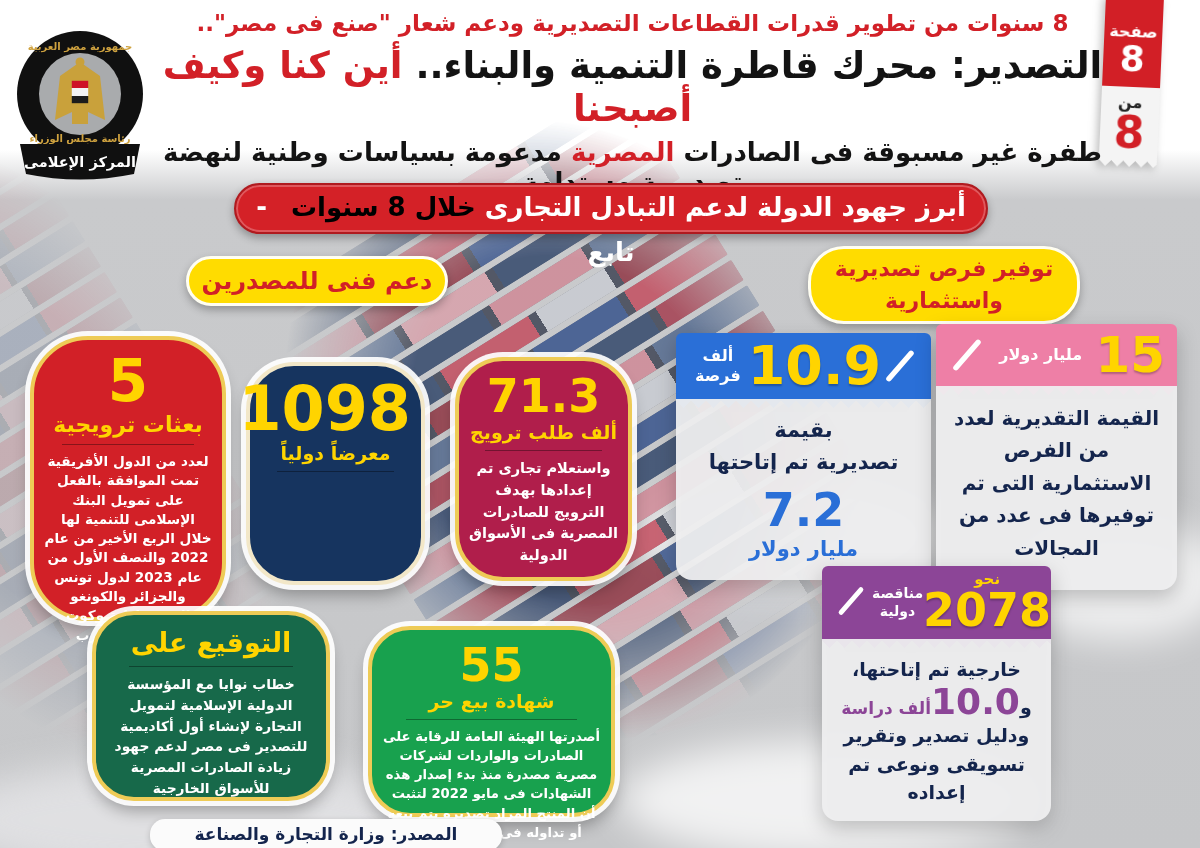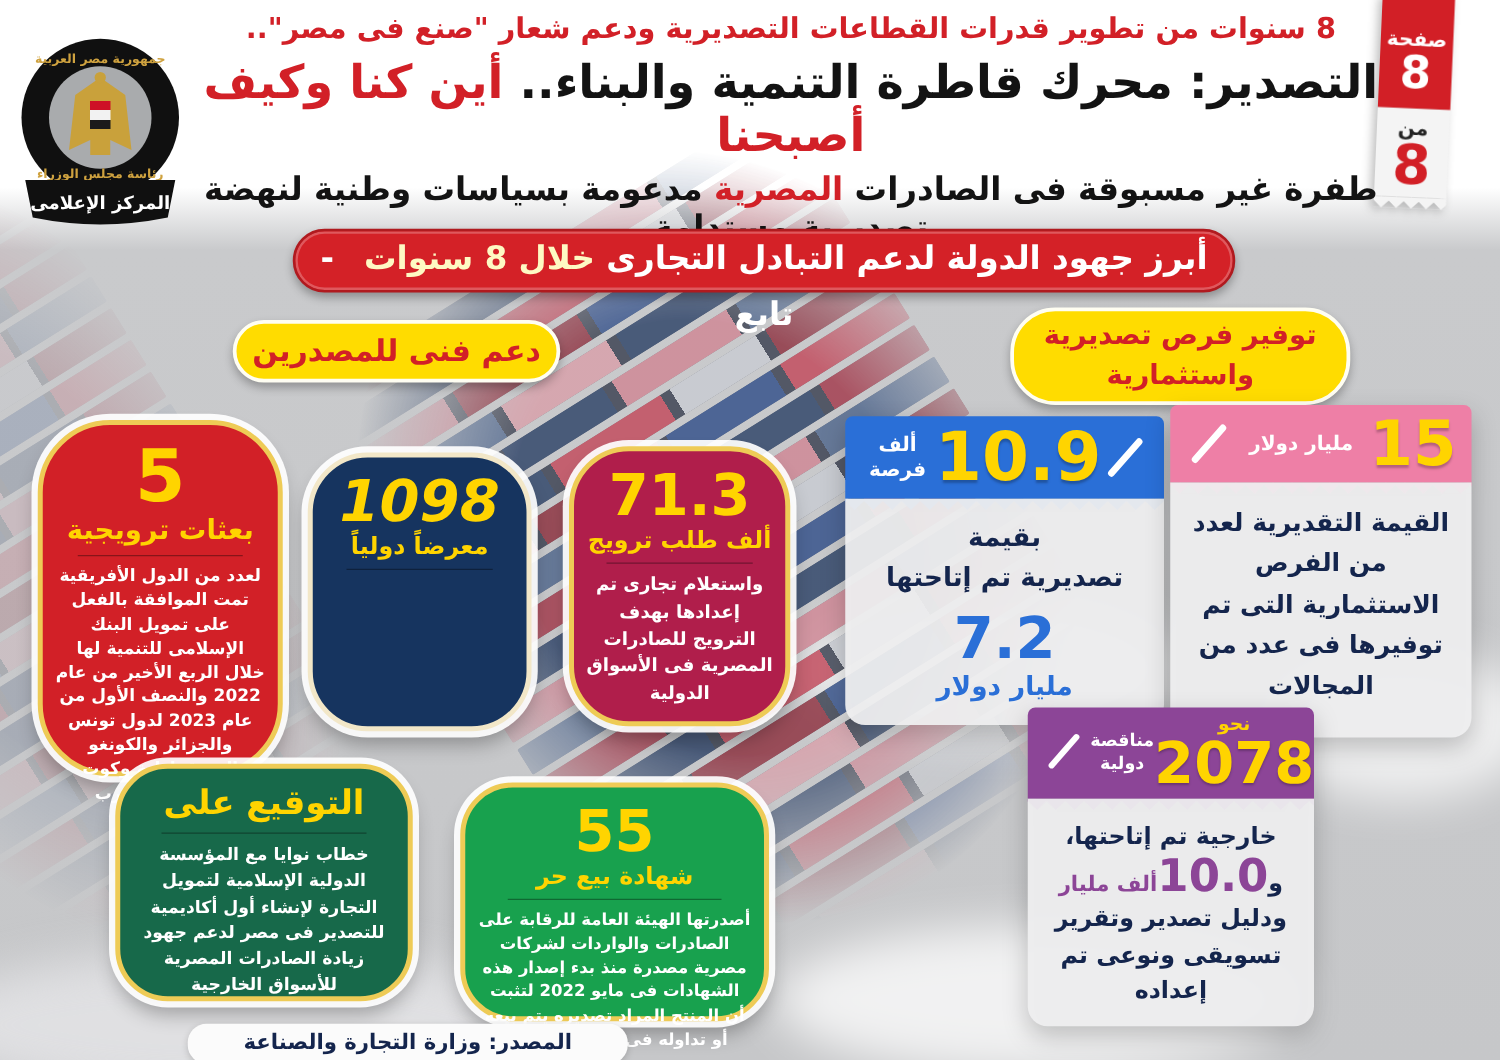--- a/index.html
+++ b/index.html
@@ -48,7 +48,7 @@
   .banner{position:absolute;left:234px;top:183px;width:750px;height:47px;background:#d42127;
           border:2px solid #b01a1f;border-radius:26px;box-shadow:0 4px 8px rgba(0,0,0,.3), inset 0 0 0 2px rgba(255,255,255,.25);
           color:#fff;font-weight:bold;font-size:26px;text-align:center;line-height:45px;}
-  .banner .yellow{color:#fef9c3;margin-left:24px;}
+  .banner .yellow{color:#000000;margin-left:24px;}
 
   .pill{position:absolute;background:#ffdc00;color:#d22027;font-weight:bold;text-align:center;
         border:3px solid #fffef2;box-shadow:0 4px 8px rgba(0,0,0,.28);}

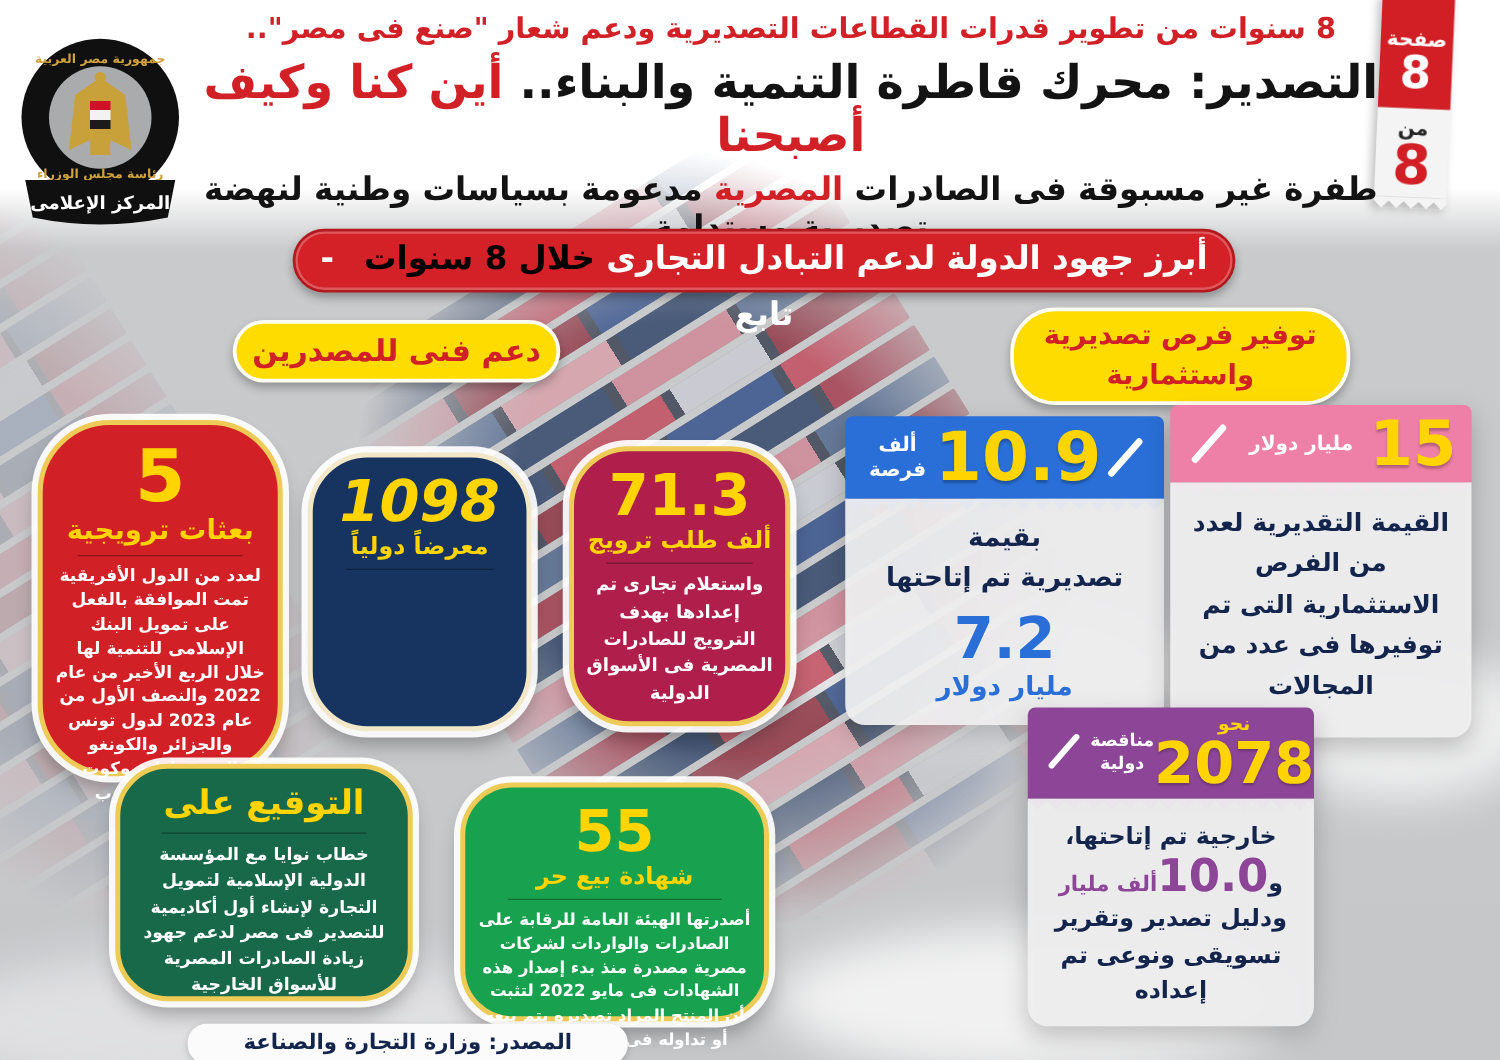--- a/index.html
+++ b/index.html
@@ -67,7 +67,7 @@
   .card-missions .sq-label{font-size:22px;}
   .card-missions .sq-body{font-size:13.6px;line-height:1.42;}
   .card-exhibitions{left:246px;top:362px;width:179px;height:223px;border-radius:48px;background:#16345f;border-color:#f2e7c8;}
-  .card-exhibitions .sq-num{font-size:46px;font-style:italic;}
+  .card-exhibitions .sq-num{font-size:62px;}
   .card-exhibitions .sq-label{font-size:19px;}
   .card-exhibitions .sq-body{font-size:15px;line-height:1.5;}
   .card-promotion{left:455px;top:357px;width:177px;height:224px;border-radius:48px;background:#b01e4b;}

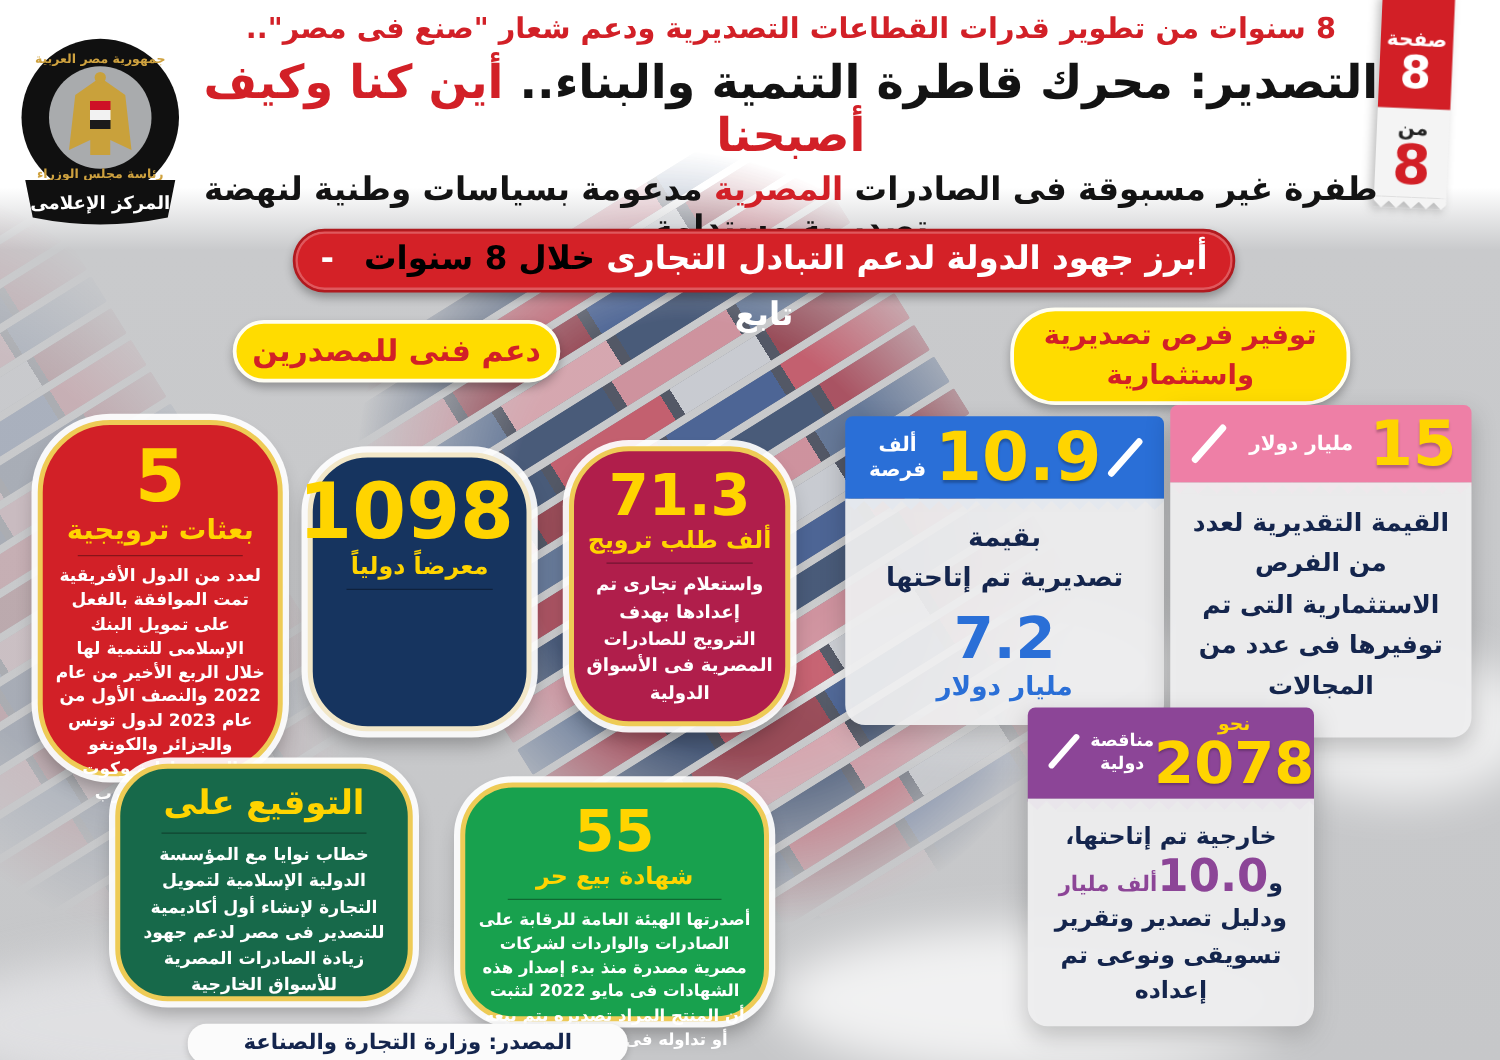--- a/index.html
+++ b/index.html
@@ -303,7 +303,7 @@
     <div class="scallop s-purple"></div>
     <div class="rc-body">
       <div>خارجية تم إتاحتها،</div>
-      <div class="mix" dir="rtl"><span class="and">و</span><span class="big-purple">10.0</span><span class="purple-unit">ألف مليار</span></div>
+      <div class="mix" dir="rtl"><span class="and">و</span><span class="big-purple">10.0</span><span class="purple-unit">ألف دراسة</span></div>
       <div>ودليل تصدير وتقرير تسويقى ونوعى تم إعداده</div>
     </div>
   </div>

